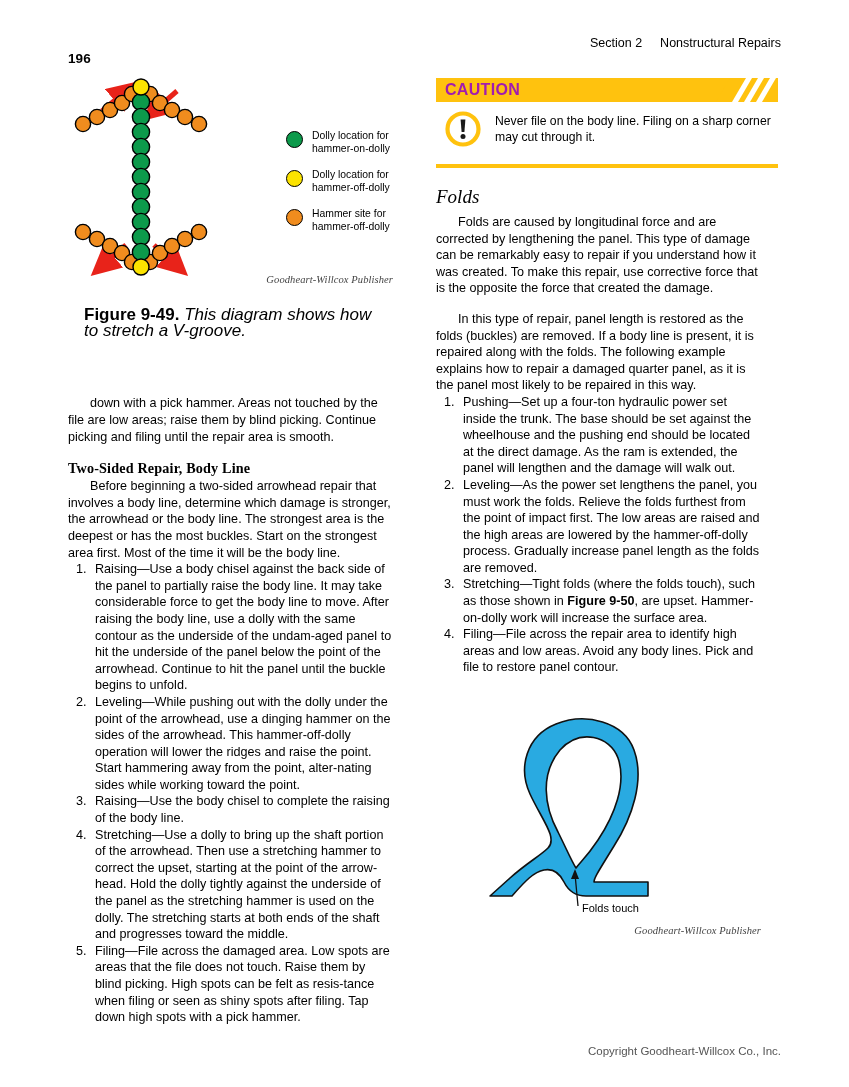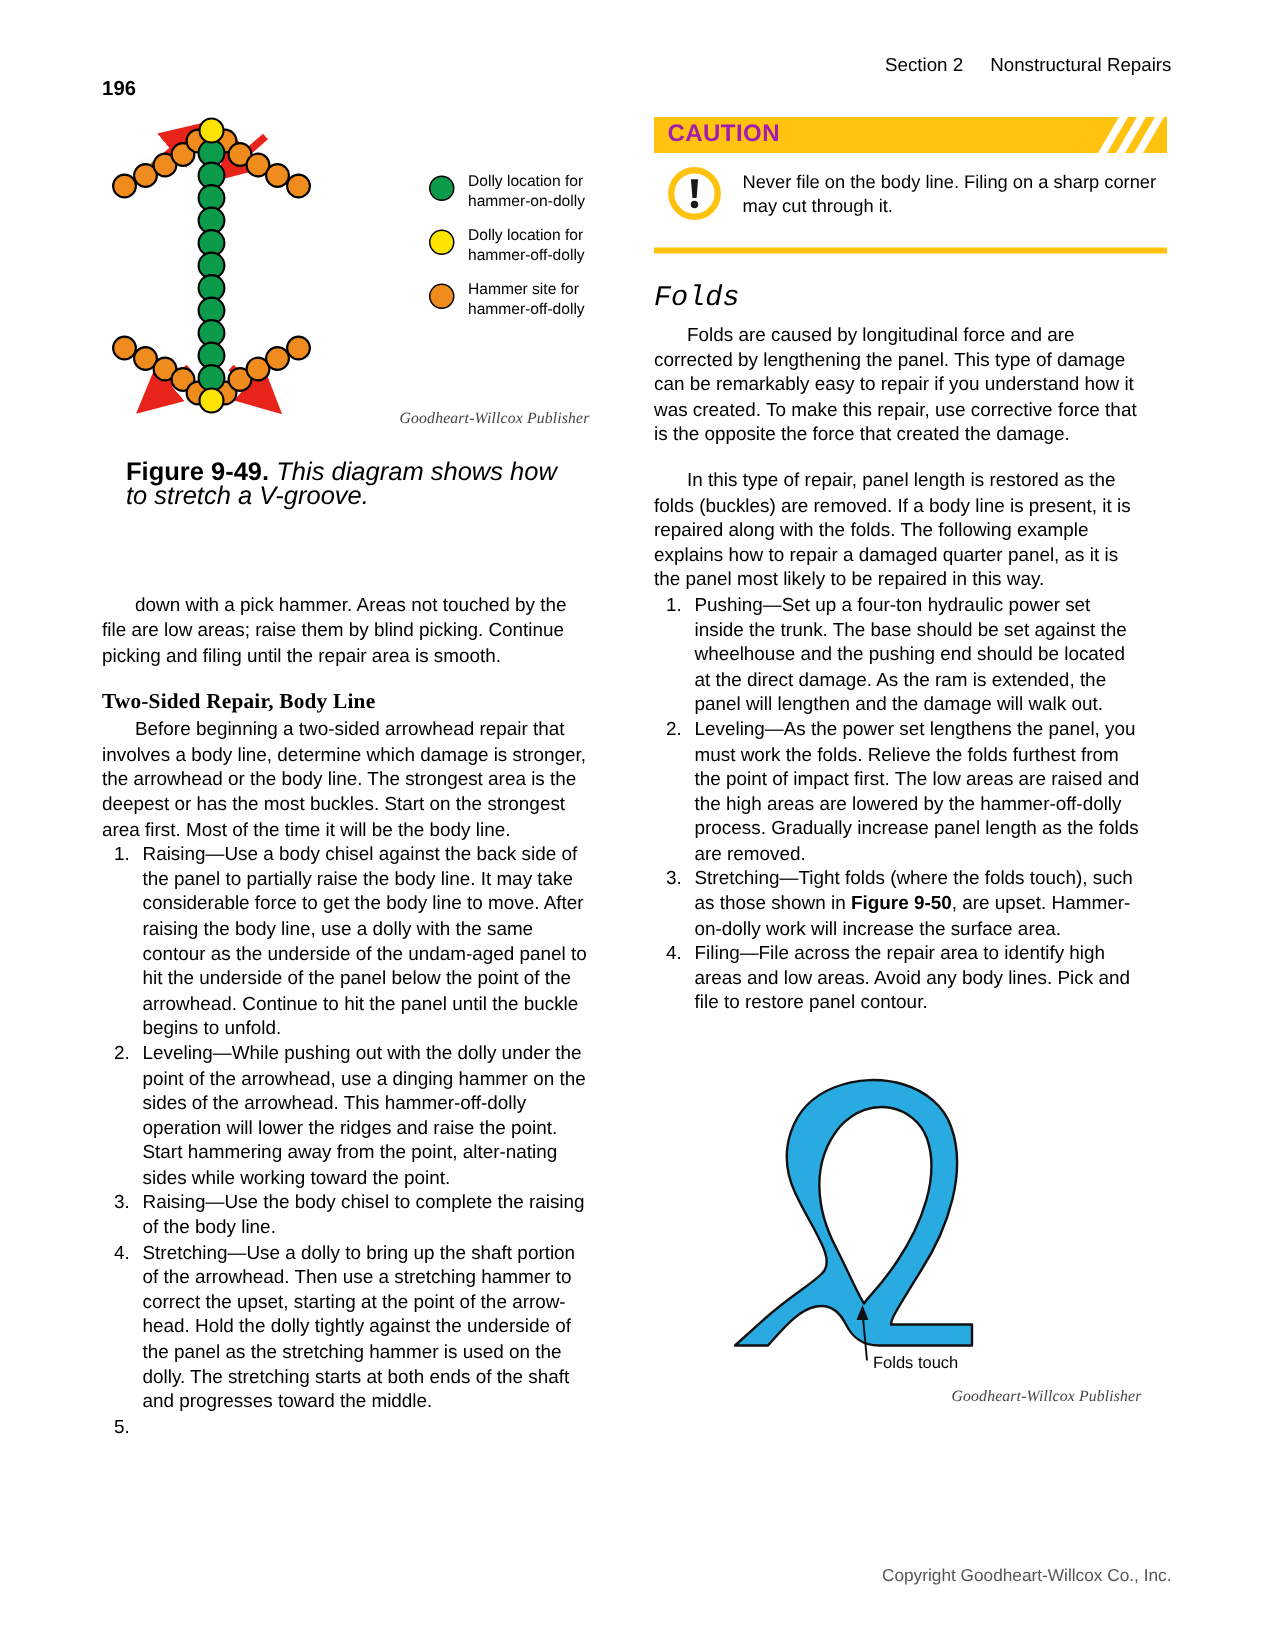--- a/index.html
+++ b/index.html
@@ -63,7 +63,7 @@
   .fig49{position:relative;width:325px;height:196px;}
   .fig49 svg{position:absolute;left:-4px;top:0;}
   .legend{position:absolute;left:218px;top:38px;}
-  .legend-row{display:flex;align-items:flex-start;margin-bottom:11px;}
+  .legend-row{display:flex;align-items:flex-start;margin-bottom:11px;margin-top:14px;}
   .legend-dot{width:15px;height:15px;border-radius:50%;border:1.3px solid #000;margin-right:9px;flex:0 0 auto;margin-top:1px;}
   .legend-text{font-size:10.4px;line-height:12.6px;}
 

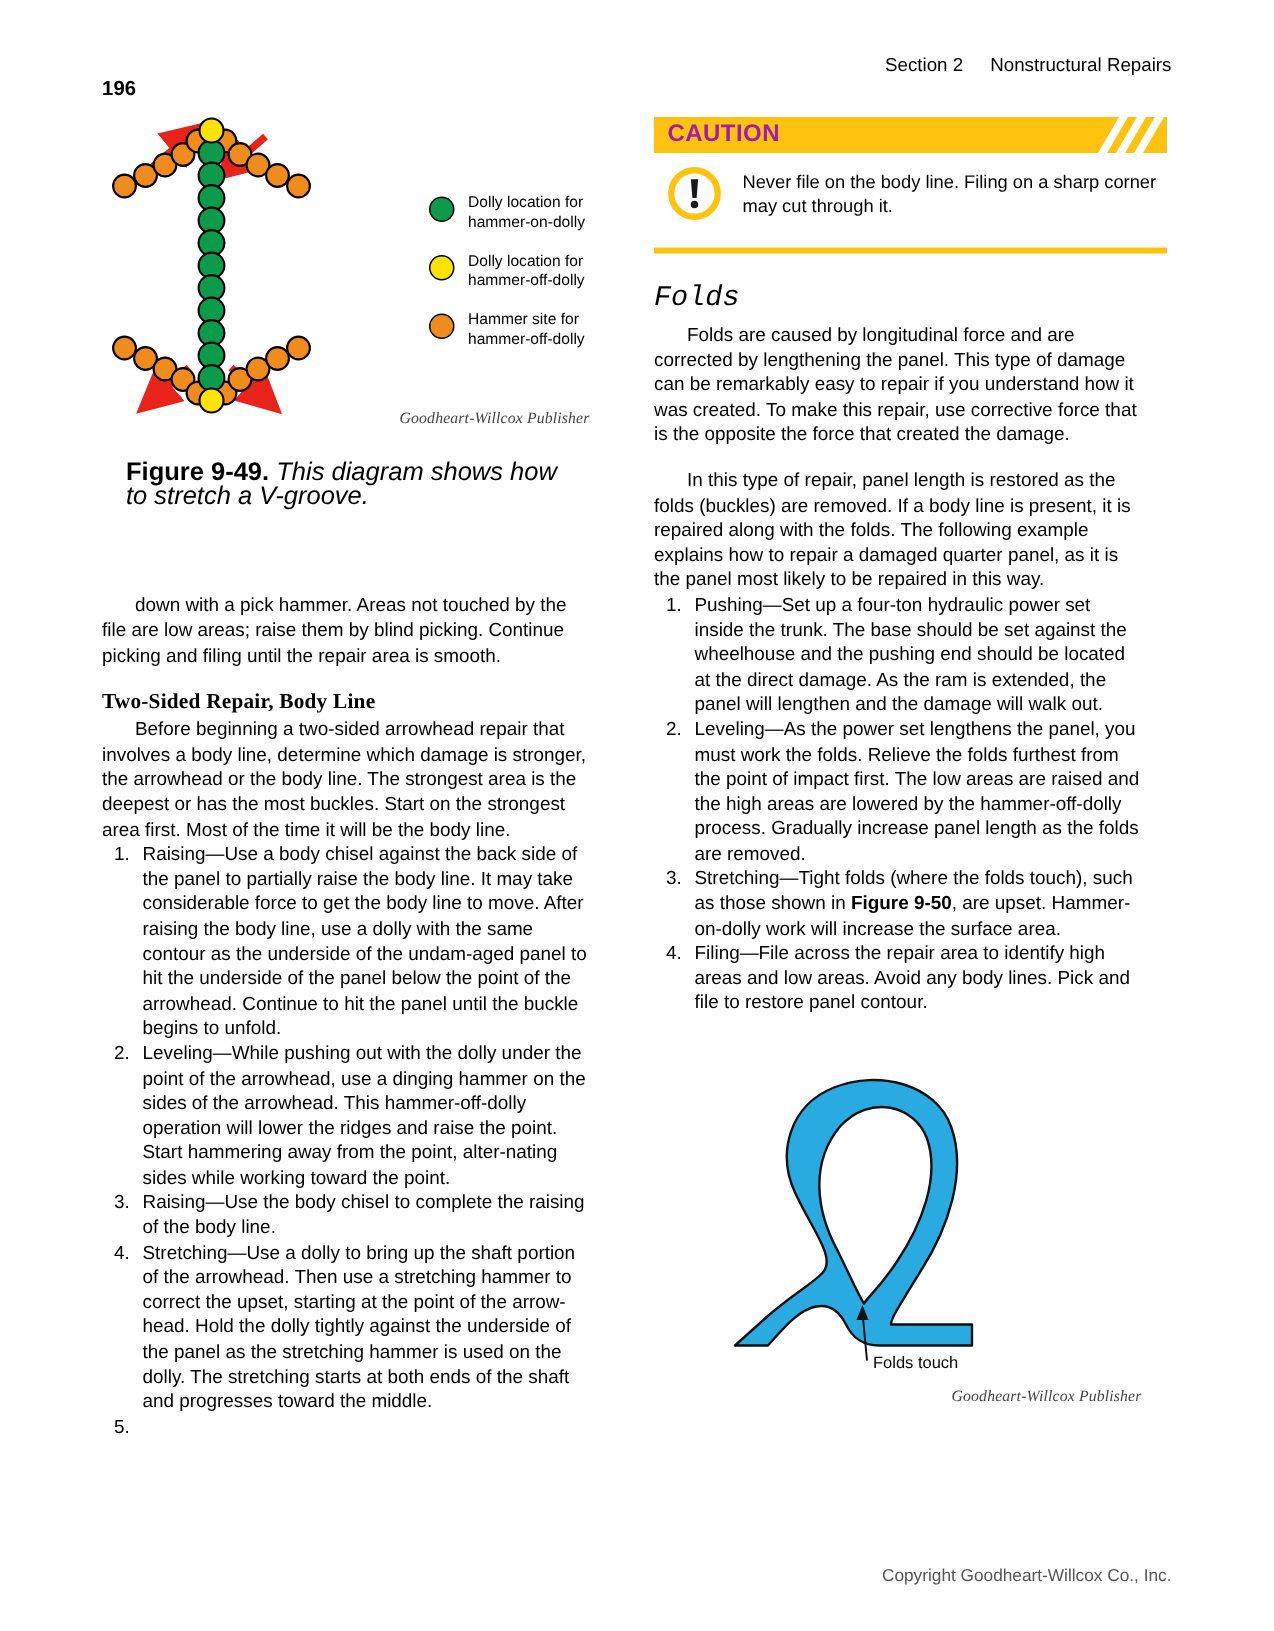--- a/index.html
+++ b/index.html
@@ -35,7 +35,7 @@
     letter-spacing:.15px;
   }
   h2.head{
-    font-family:Liberation Mono, monospace;
+    font-family:Liberation Serif, serif;
     font-style:italic;font-weight:normal;
     font-size:19px;margin:0 0 6px 0;line-height:22px;
   }

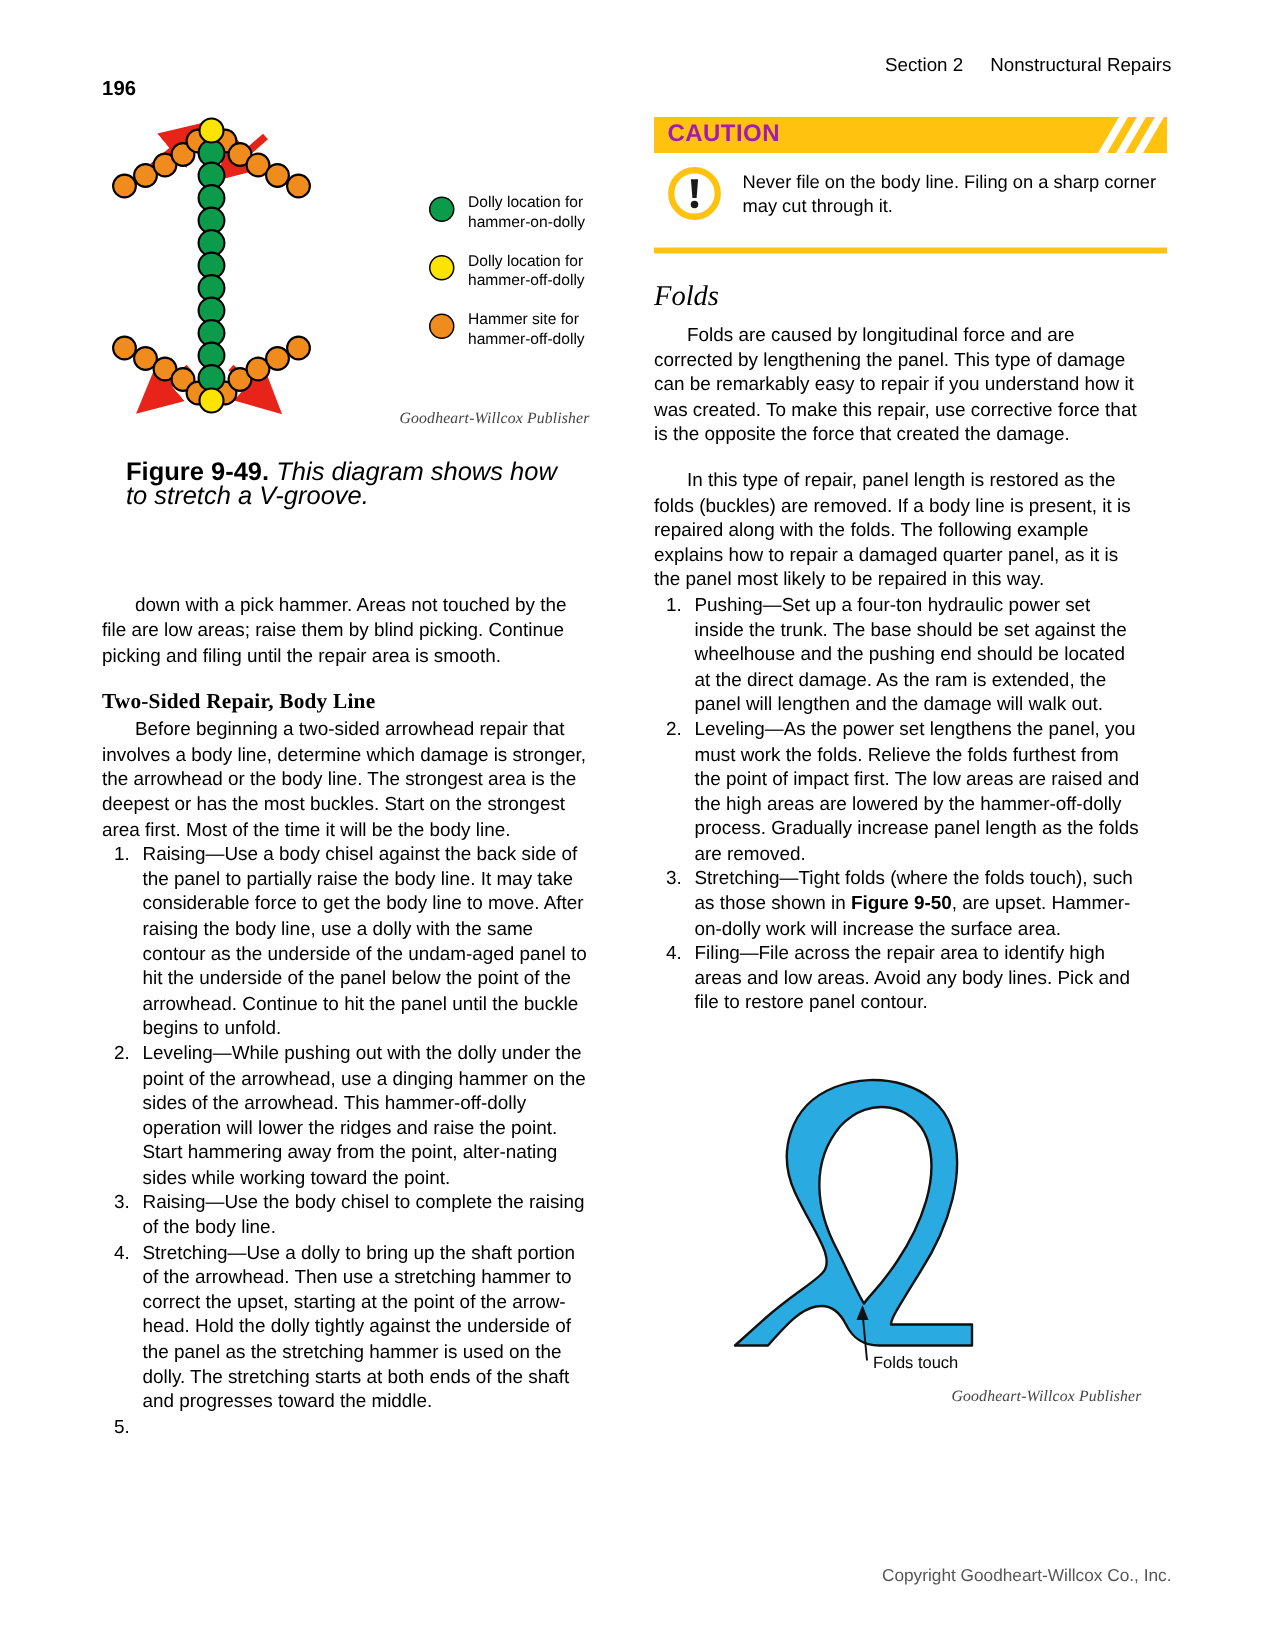--- a/index.html
+++ b/index.html
@@ -221,7 +221,7 @@
       <li><span class="num">2.</span><span>Leveling—While pushing out with the dolly under the point of the arrowhead, use a dinging hammer on the sides of the arrowhead. This hammer-off-dolly operation will lower the ridges and raise the point. Start hammering away from the point, alter-nating sides while working toward the point.</span></li>
       <li><span class="num">3.</span><span>Raising—Use the body chisel to complete the raising of the body line.</span></li>
       <li><span class="num">4.</span><span>Stretching—Use a dolly to bring up the shaft portion of the arrowhead. Then use a stretching hammer to correct the upset, starting at the point of the arrow-head. Hold the dolly tightly against the underside of the panel as the stretching hammer is used on the dolly. The stretching starts at both ends of the shaft and progresses toward the middle.</span></li>
-      <li><span class="num">5.</span></li>
+      <li><span class="num">5.</span><span>Filing—File across the damaged area. Low spots are areas that the file does not touch. Raise them by blind picking. High spots can be felt as resis-tance when filing or seen as shiny spots after filing. Tap down high spots with a pick hammer.</span></li>
     </ol>
   </div>
 

